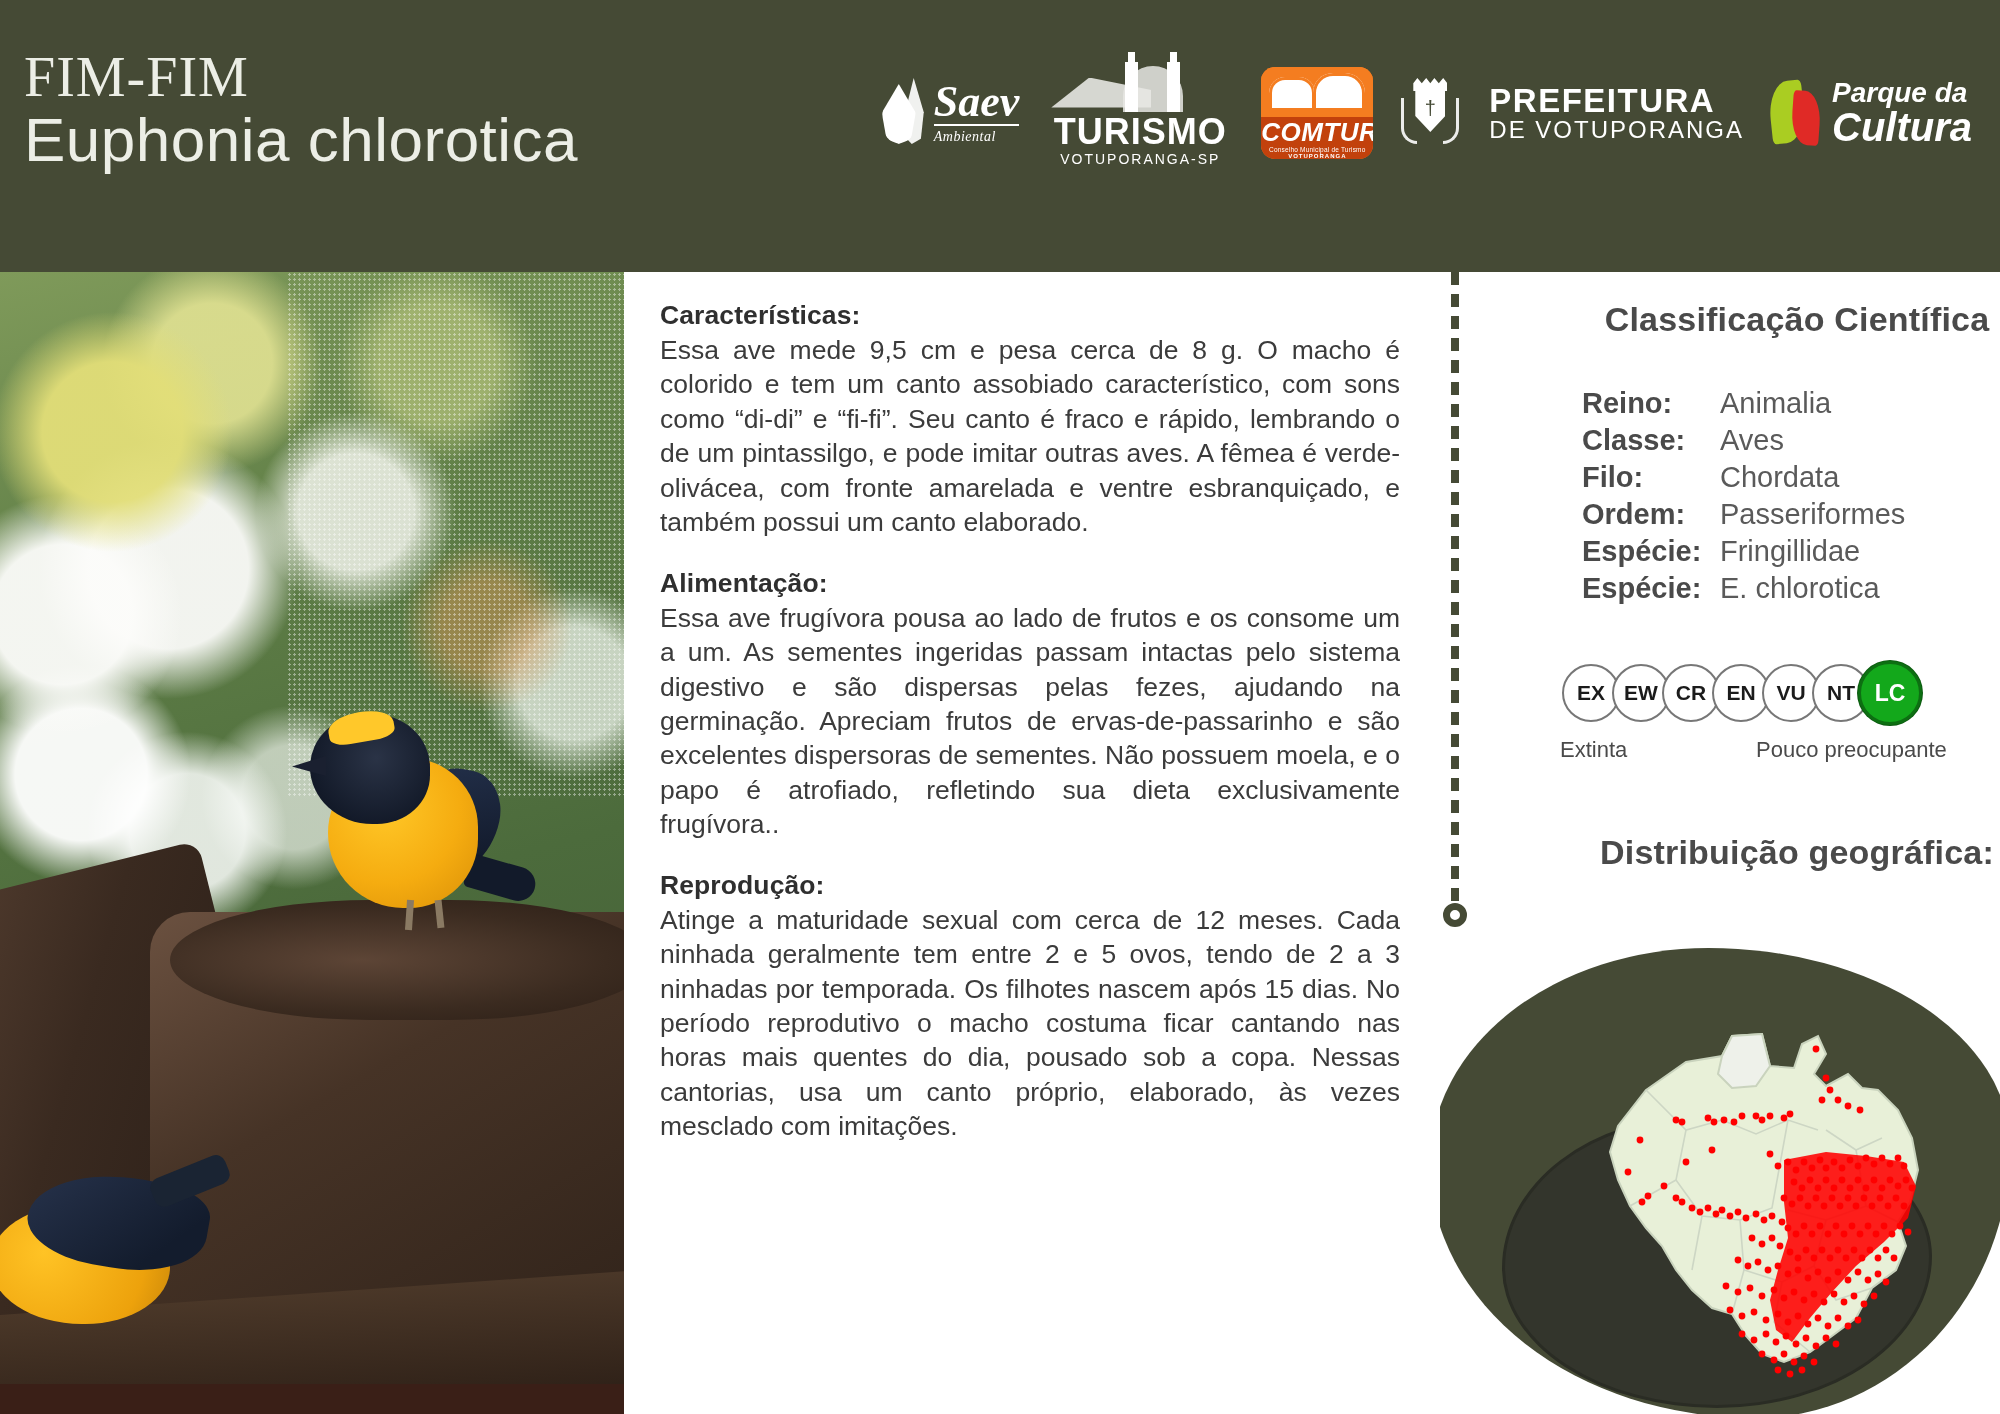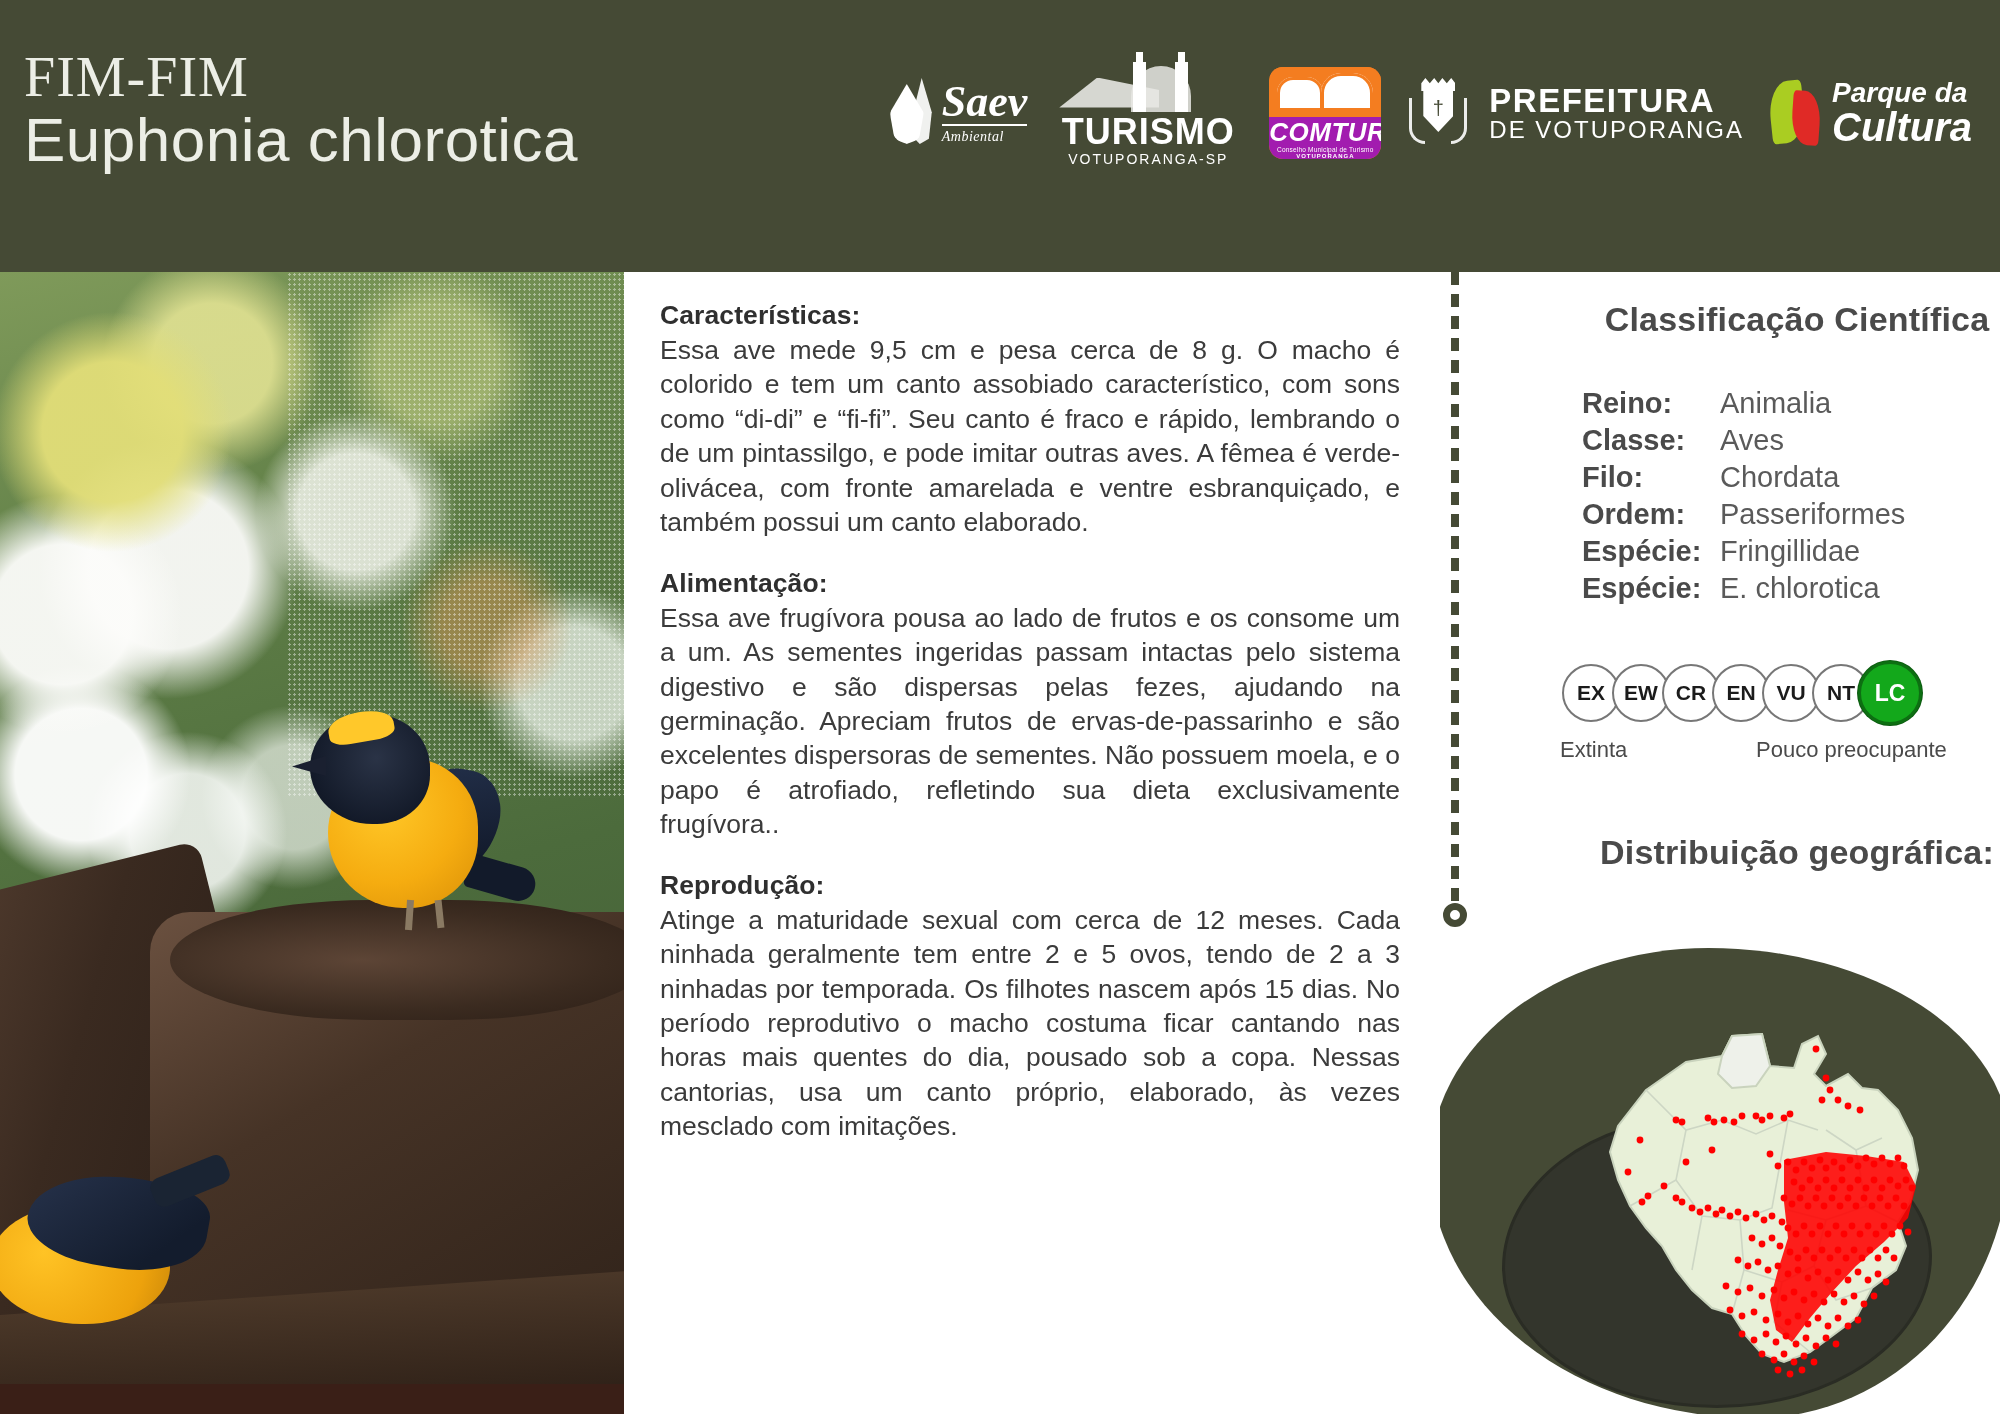--- a/index.html
+++ b/index.html
@@ -74,7 +74,7 @@
   .comtur-tiny2 { font-size:6px; font-weight:700; letter-spacing:1px; }
 
   
-  .logo-pref { display:flex; align-items:center; gap:20px; color:#fff; }
+  .logo-pref { display:flex; align-items:center; gap:28px; color:#fff; }
   .pref-crest { width:62px; height:74px; position:relative; }
   .pref-crest .shield { position:absolute; left:16px; top:14px; width:30px; height:42px;
         background:#fff; clip-path:polygon(0% 0%,100% 0%,100% 62%,50% 100%,0% 62%); }

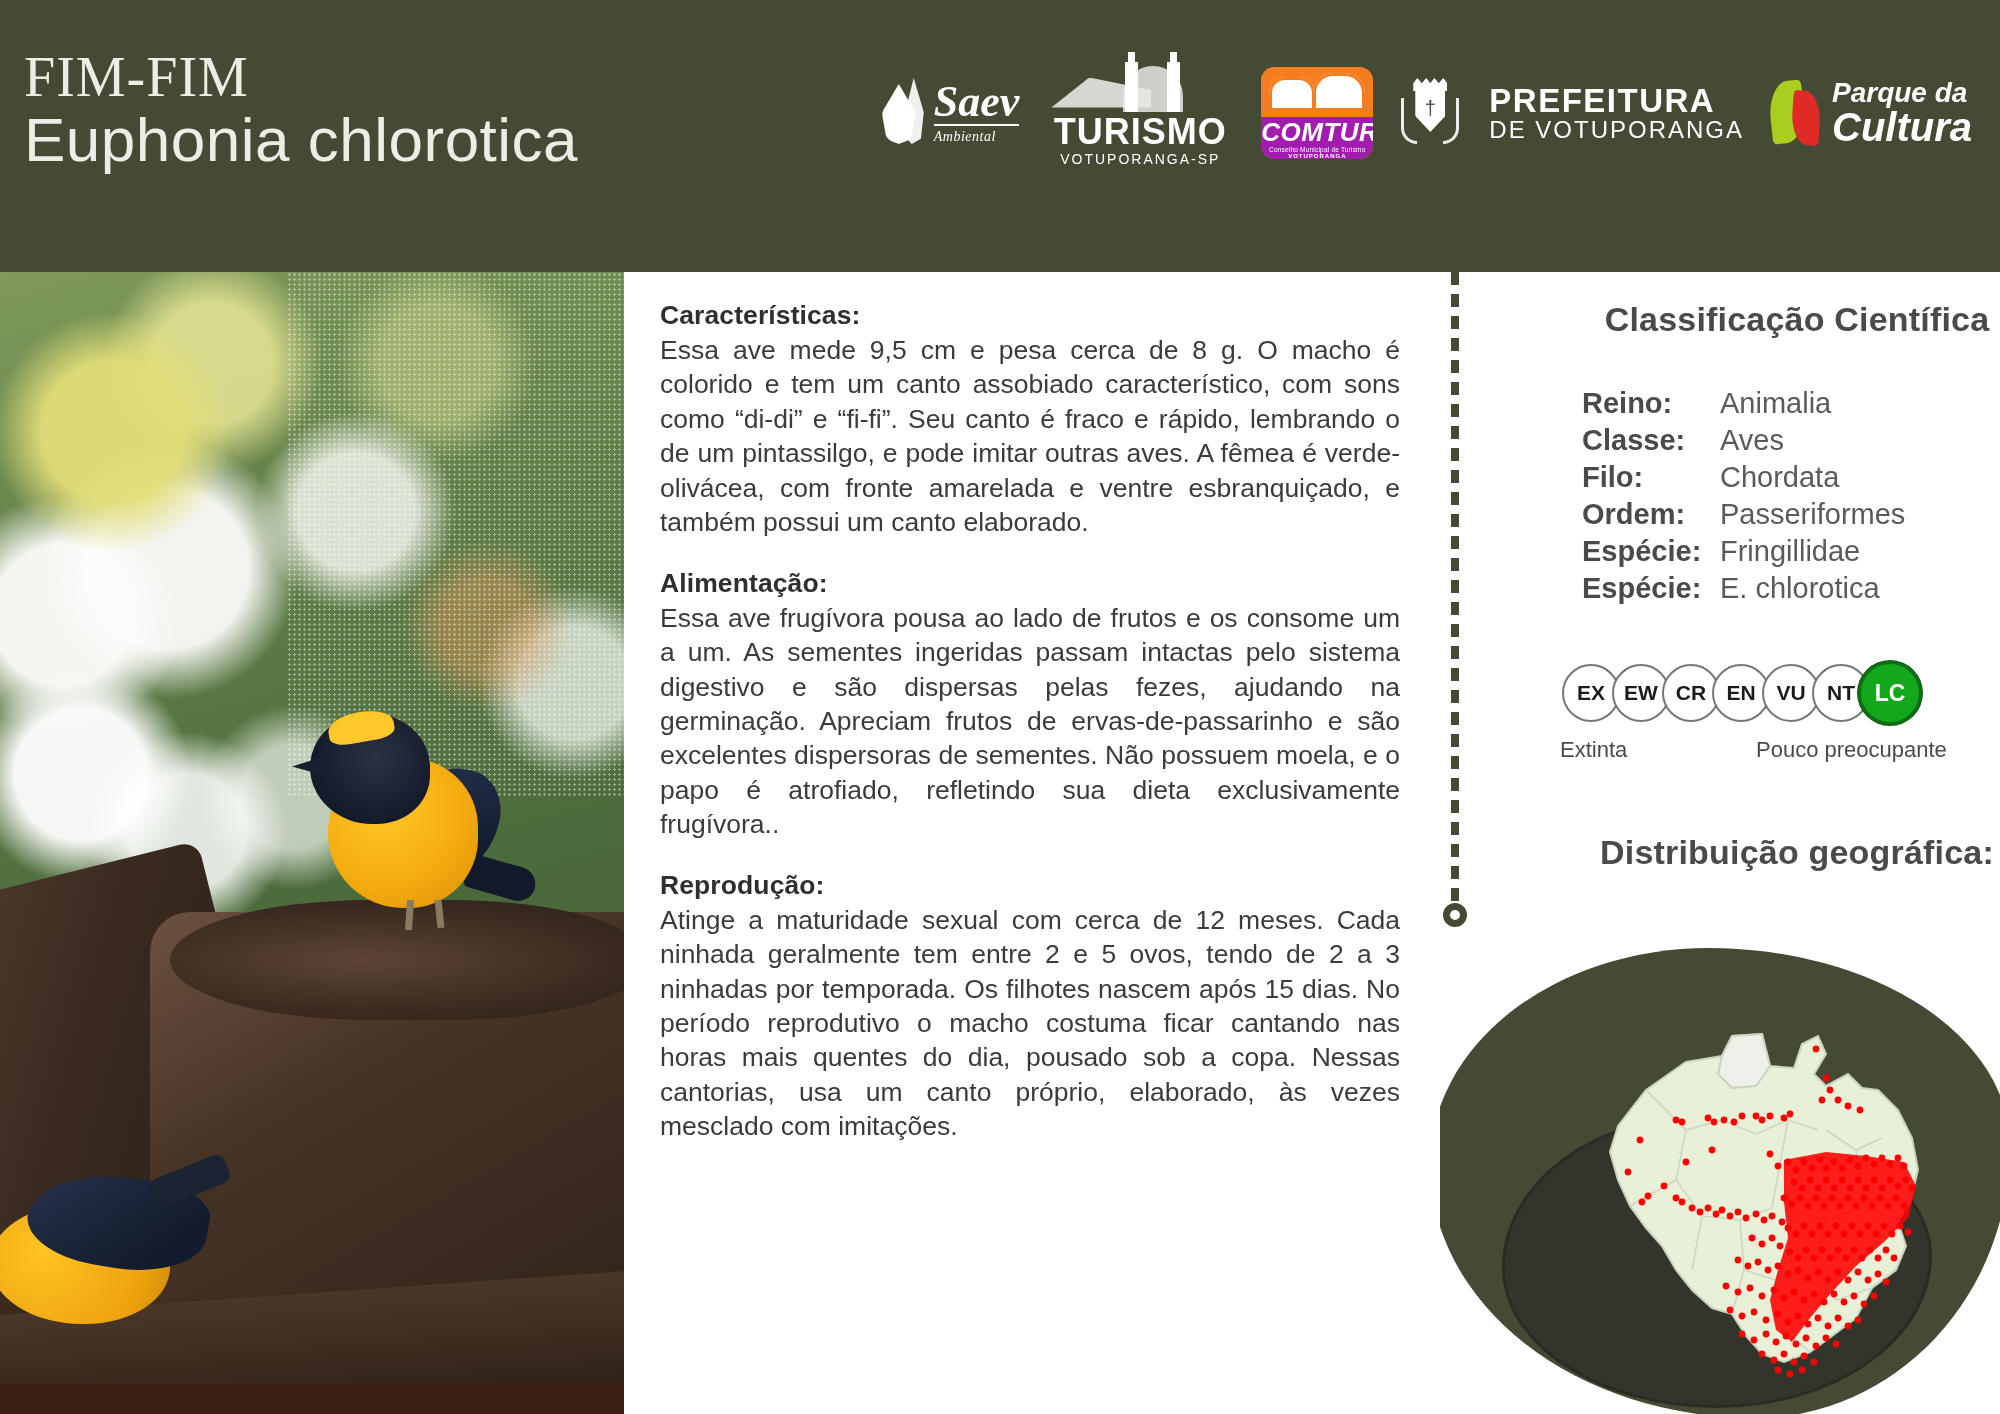--- a/index.html
+++ b/index.html
@@ -67,7 +67,7 @@
        background:#fff; border-radius:20px 20px 0 0;
        box-shadow:inset 0 0 0 3px #f47d20; }
   .comtur-bot { position:absolute; left:0; bottom:0; right:0; height:42px;
-                background:#a21caf; color:#fff; text-align:center; }
+                background:#c2410c; color:#fff; text-align:center; }
   .comtur-word { font-size:26px; font-weight:700; font-style:italic;
                  line-height:1.05; letter-spacing:.5px; margin-top:2px; }
   .comtur-tiny { font-size:6.5px; letter-spacing:.2px; }

